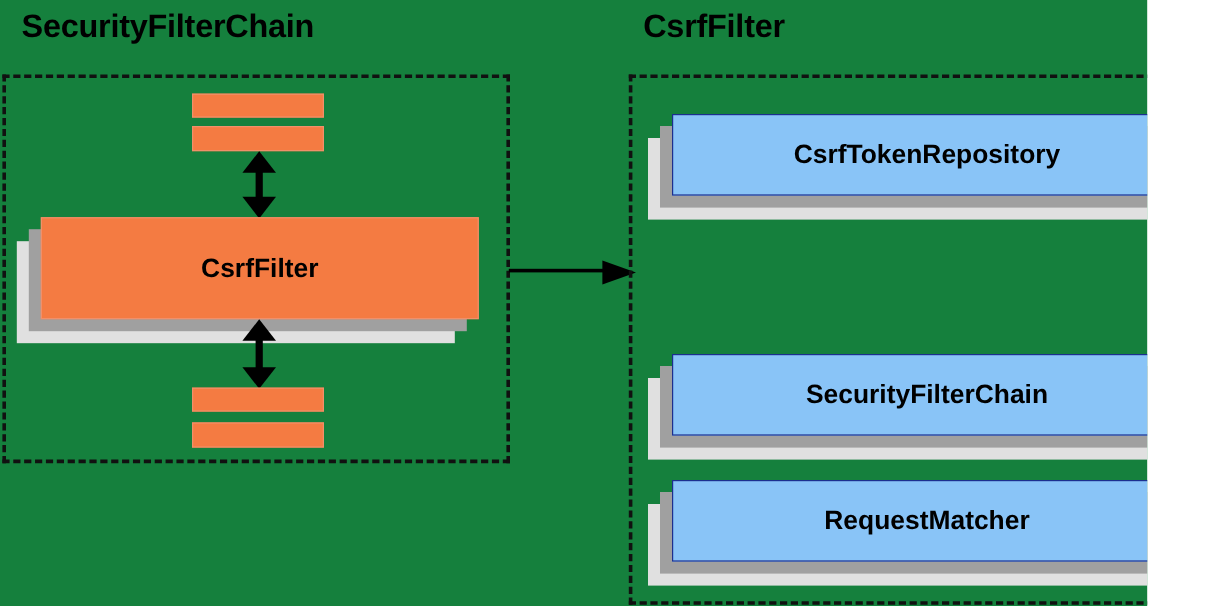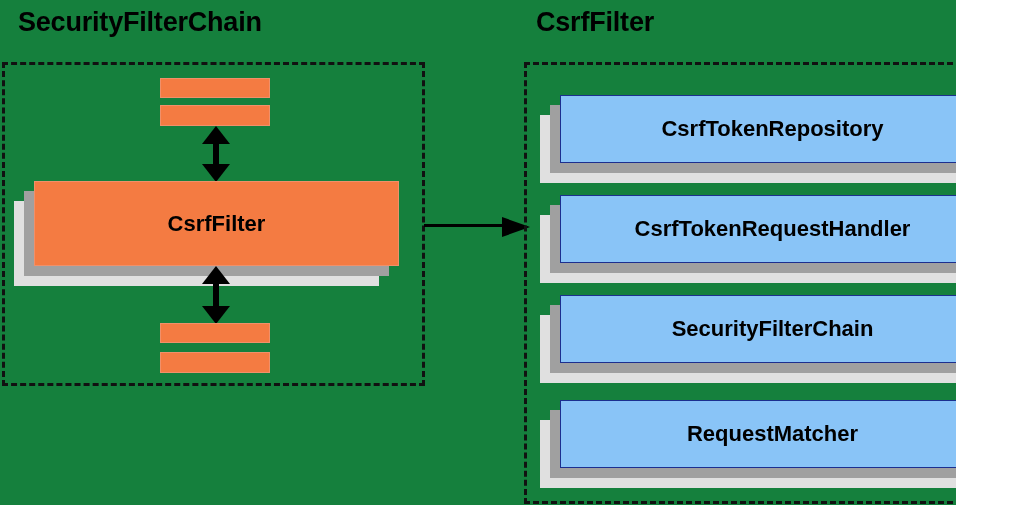--- a/index.html
+++ b/index.html
@@ -230,11 +230,6 @@
     <div class="face">CsrfTokenRepository</div>
   </div>
 
-  <div class="node blue collaborator" id="collab-1">
-    <div class="shadow-far"></div>
-    <div class="shadow-near"></div>
-    <div class="face">CsrfTokenRequestHandler</div>
-  </div>
 
   <div class="node blue collaborator" id="collab-2">
     <div class="shadow-far"></div>

